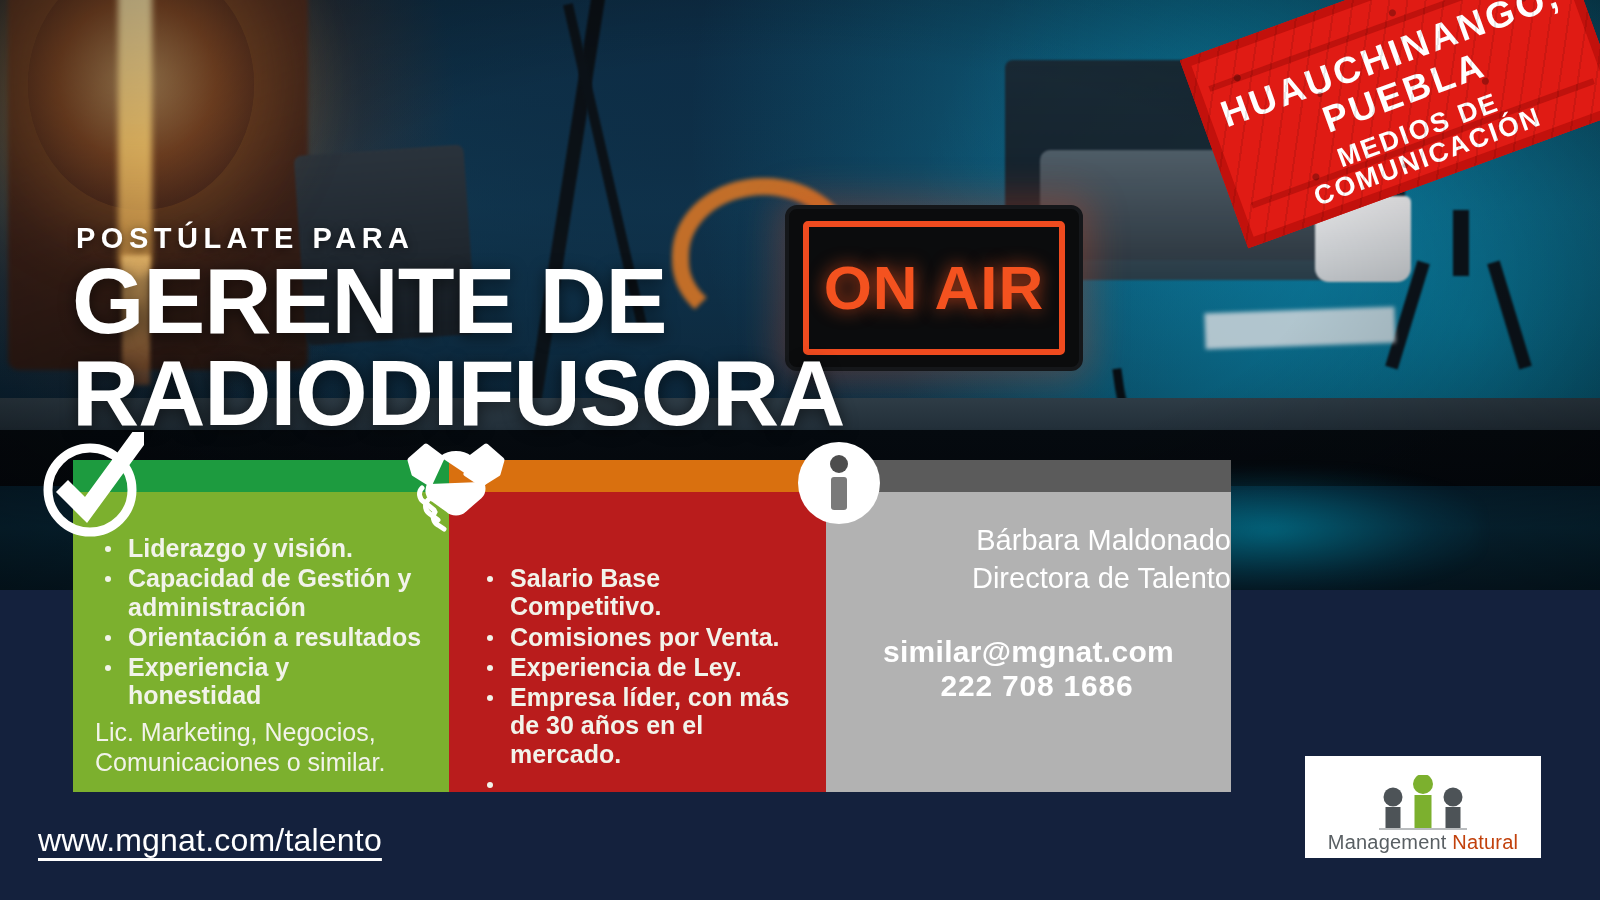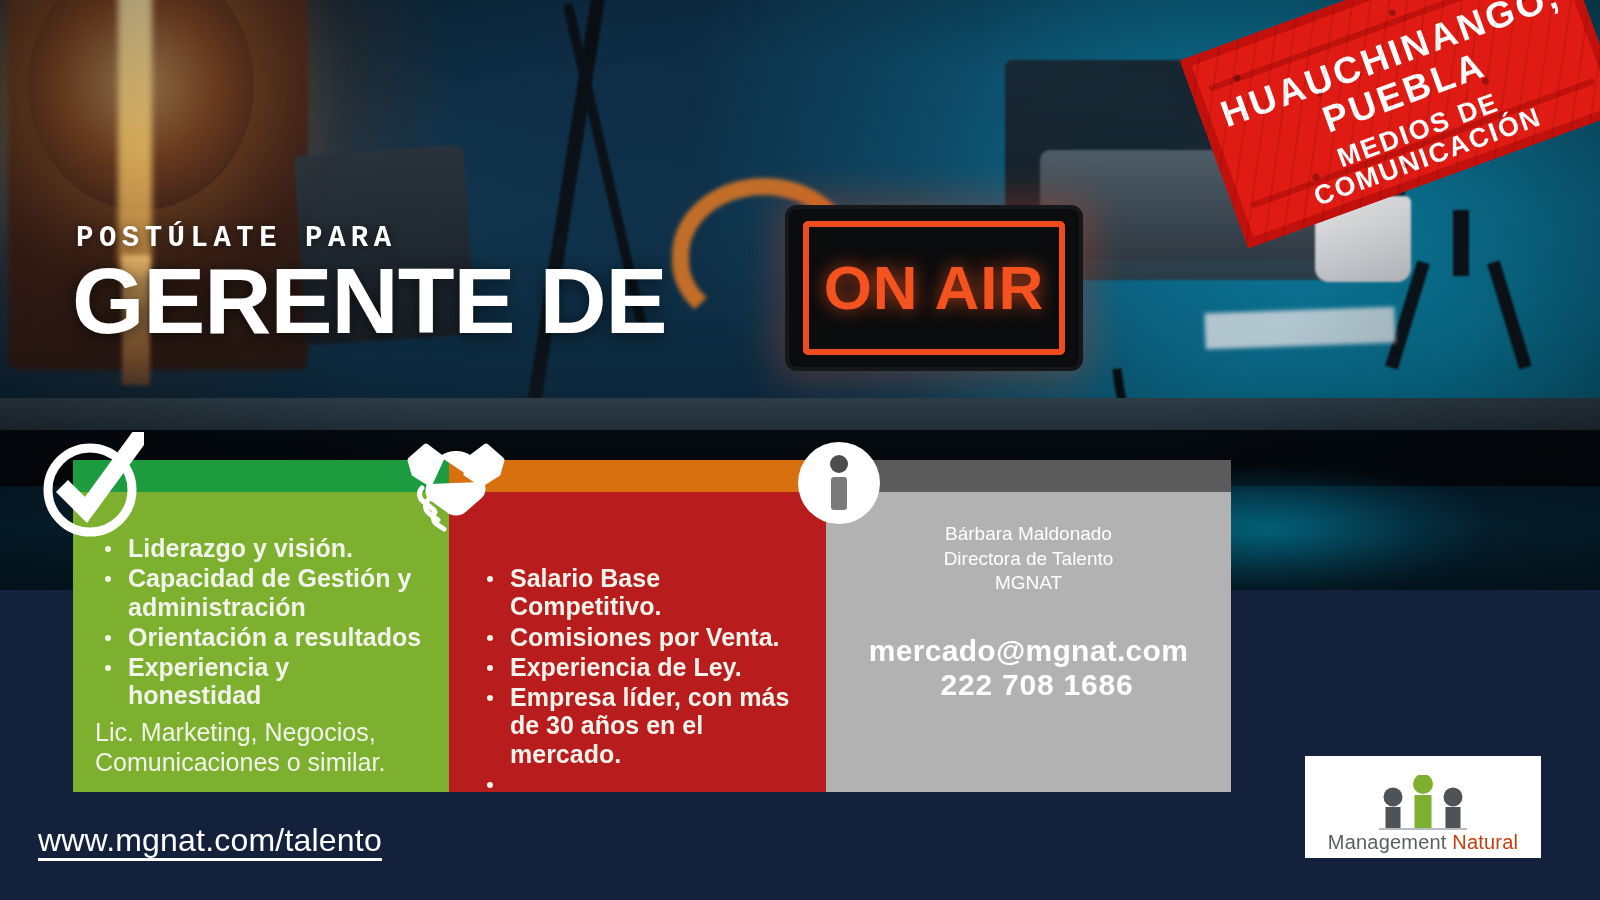--- a/index.html
+++ b/index.html
@@ -145,7 +145,6 @@
     position:absolute;left:76px;top:222px;
     color:#fff;font-weight:bold;font-size:29px;letter-spacing:5.5px;
     text-shadow:0 2px 10px rgba(0,0,0,.55);
-    font-family:Liberation Mono, monospace;
   }
   .title{
     position:absolute;left:72px;top:255px;width:920px;

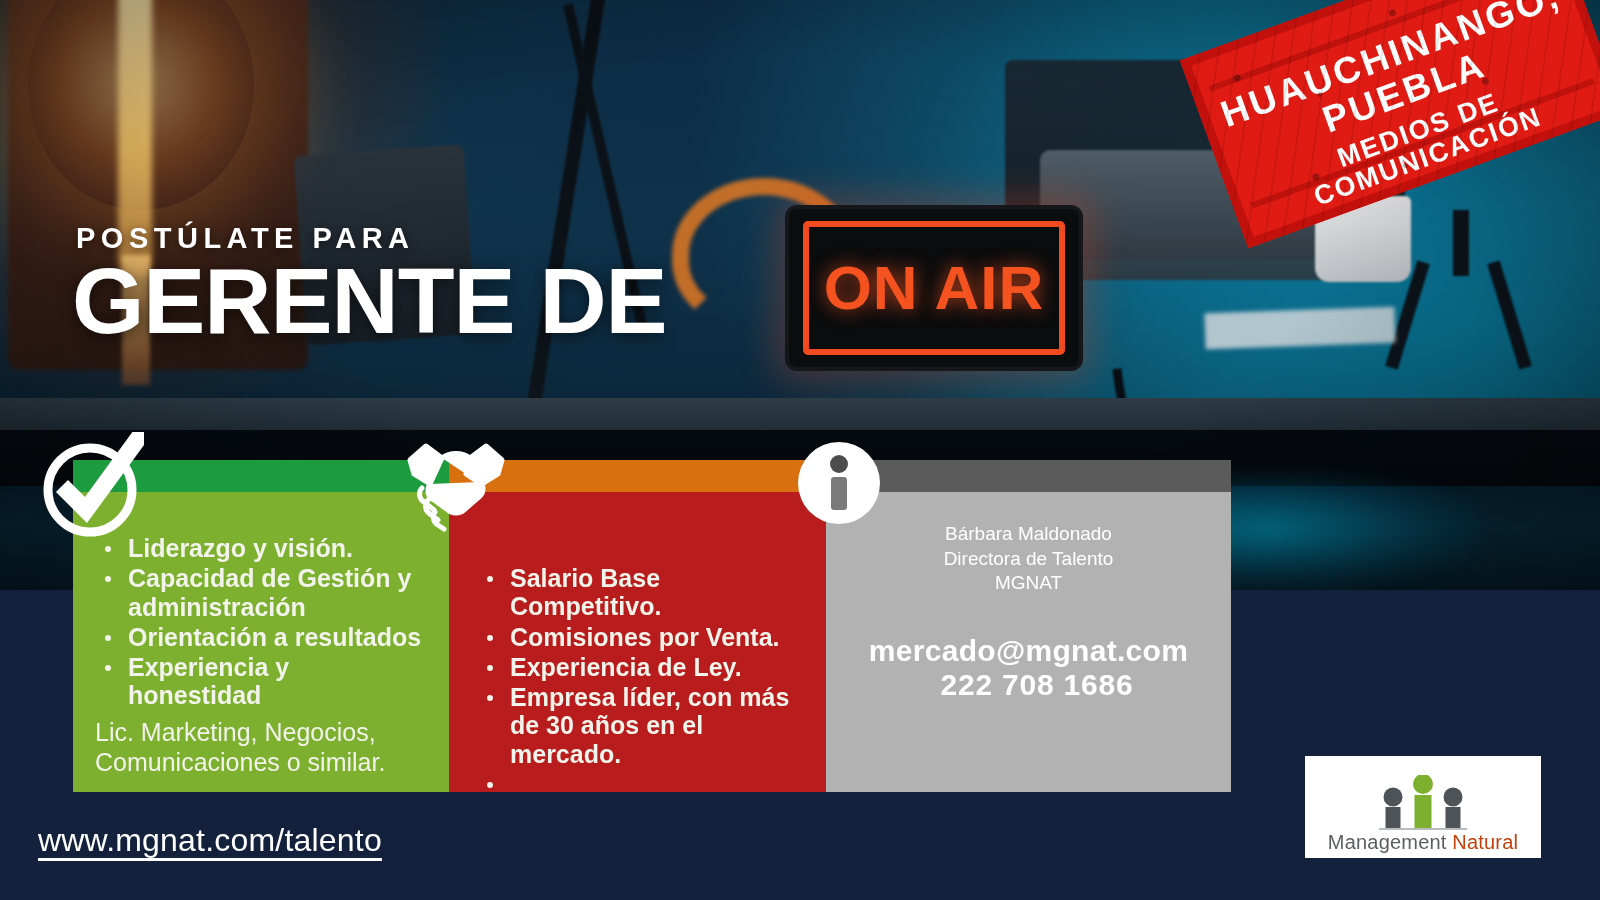--- a/index.html
+++ b/index.html
@@ -260,6 +260,7 @@
   <div class="kicker">POSTÚLATE PARA</div>
   <div class="title">
     <span class="ln">GERENTE DE</span>
+    <span class="ln">RADIODIFUSORA</span>
   </div>
 
   <div class="panel p-green">

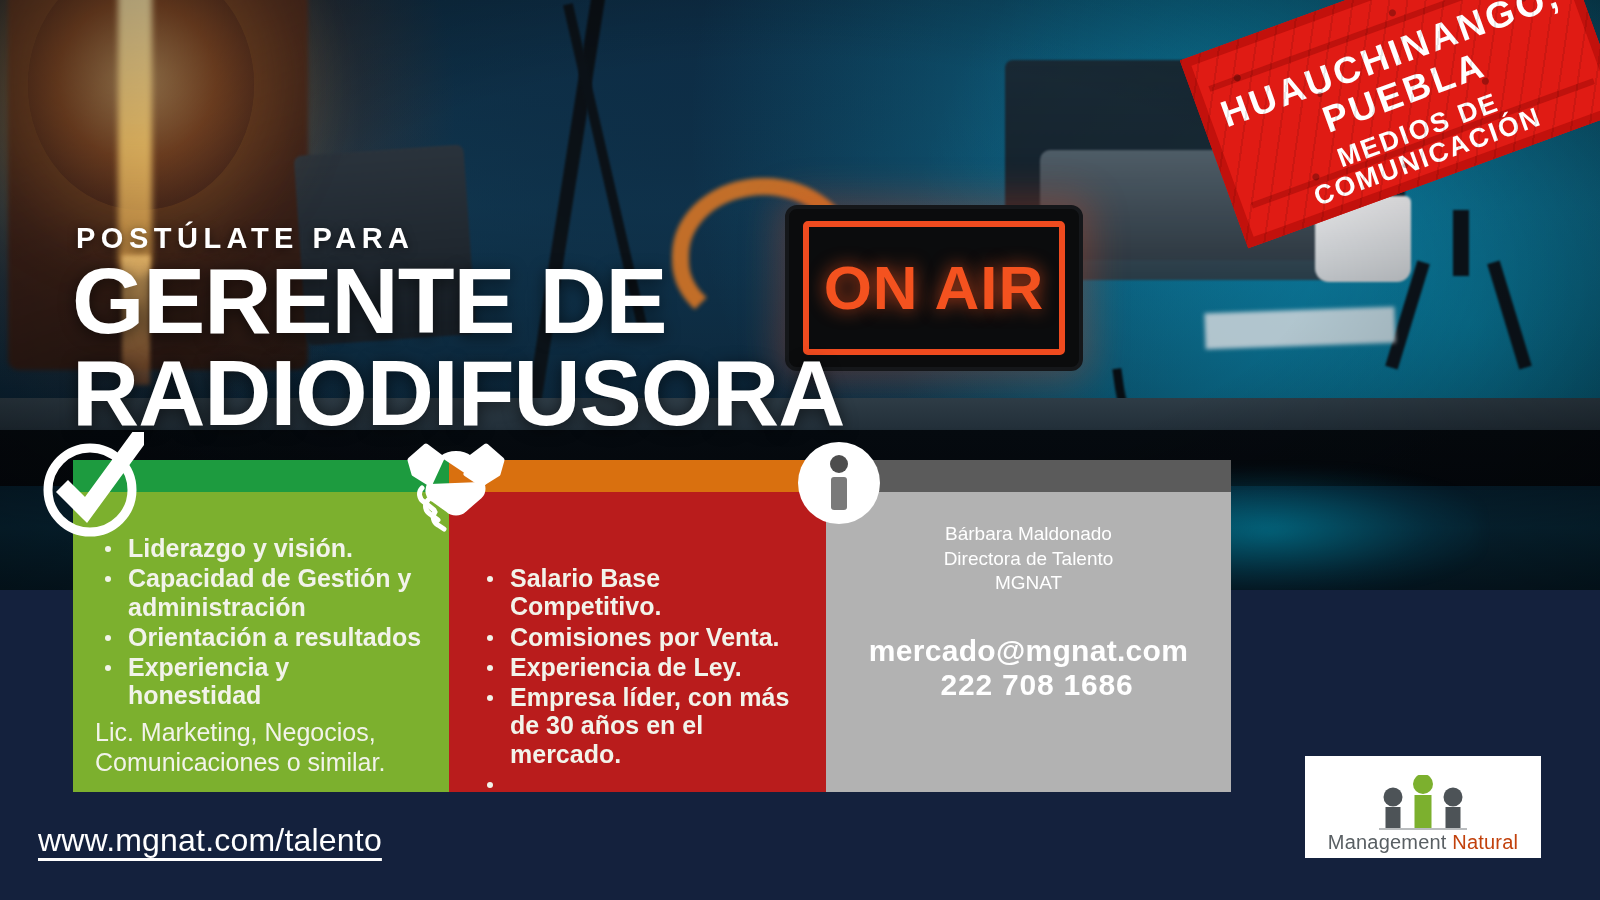--- a/index.html
+++ b/index.html
@@ -183,7 +183,7 @@
   .orange-list li::before{background:#fdf3dd;}
 
   .gray-contact{position:absolute;left:0;right:0;top:30px;text-align:center;color:#ffffff;}
-  .gc-name{font-size:19px;line-height:1.3;font-weight:400;}
+  .gc-name{font-size:29px;line-height:1.3;font-weight:400;text-align:right;}
   .gc-mail{margin-top:38px;font-size:30px;font-weight:bold;letter-spacing:.3px;}
   .gc-phone{font-size:30px;font-weight:bold;letter-spacing:.8px;margin-left:17px;}
 

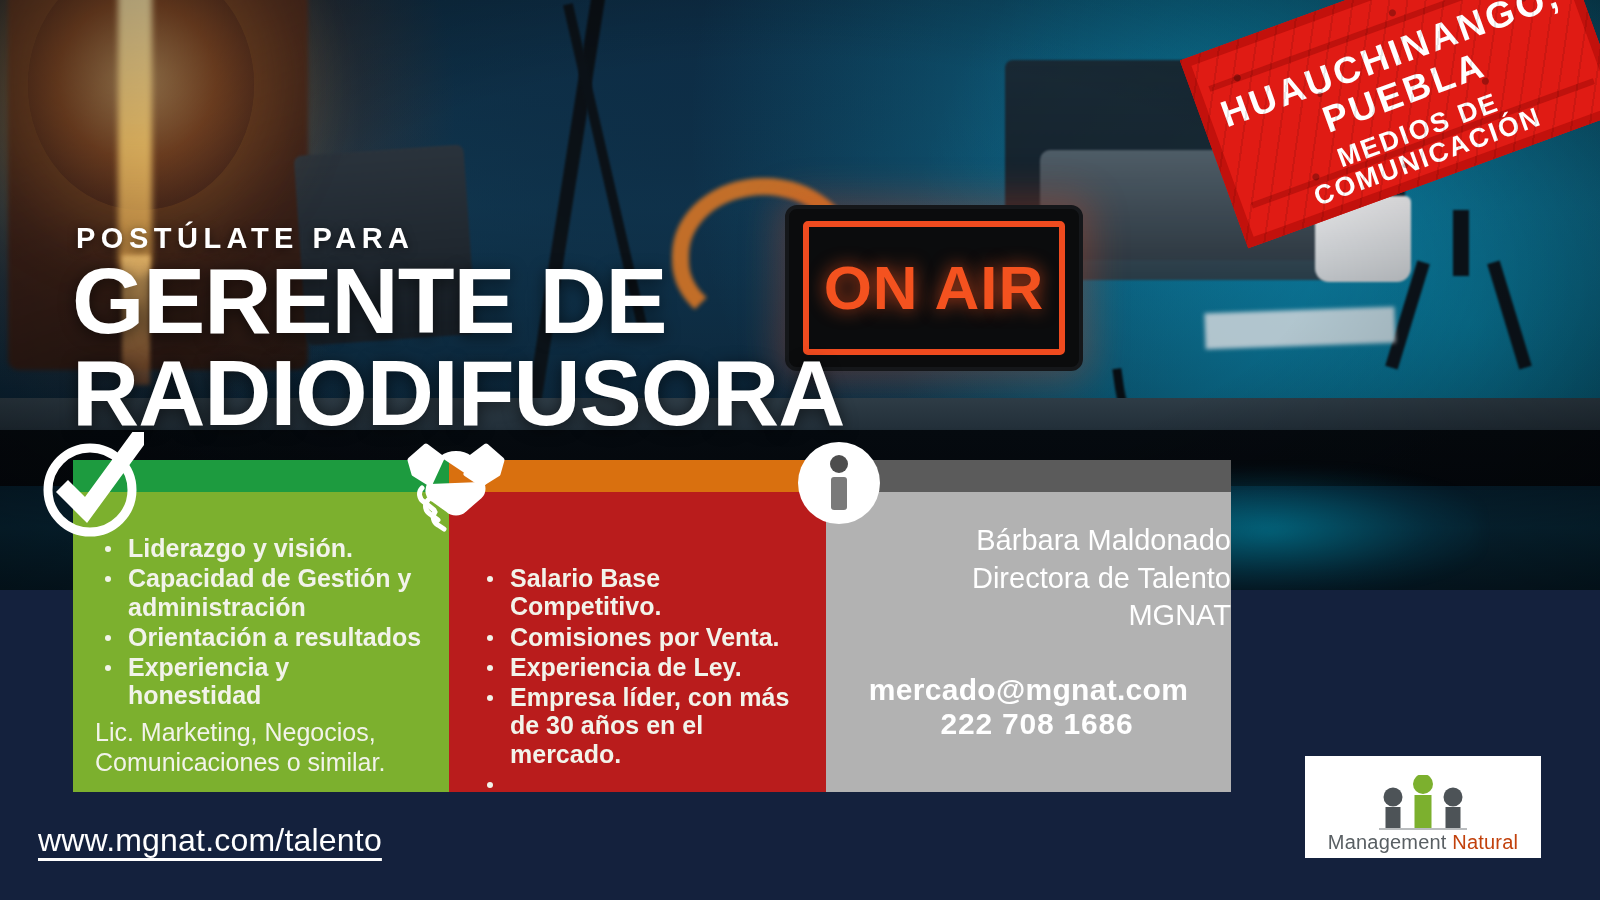--- a/index.html
+++ b/index.html
@@ -295,7 +295,6 @@
       <div class="gray-contact">
         <div class="gc-name">Bárbara Maldonado</div>
         <div class="gc-name">Directora de Talento</div>
-        <div class="gc-name">MGNAT</div>
         <div class="gc-mail">mercado@mgnat.com</div>
         <div class="gc-phone">222 708 1686</div>
       </div>

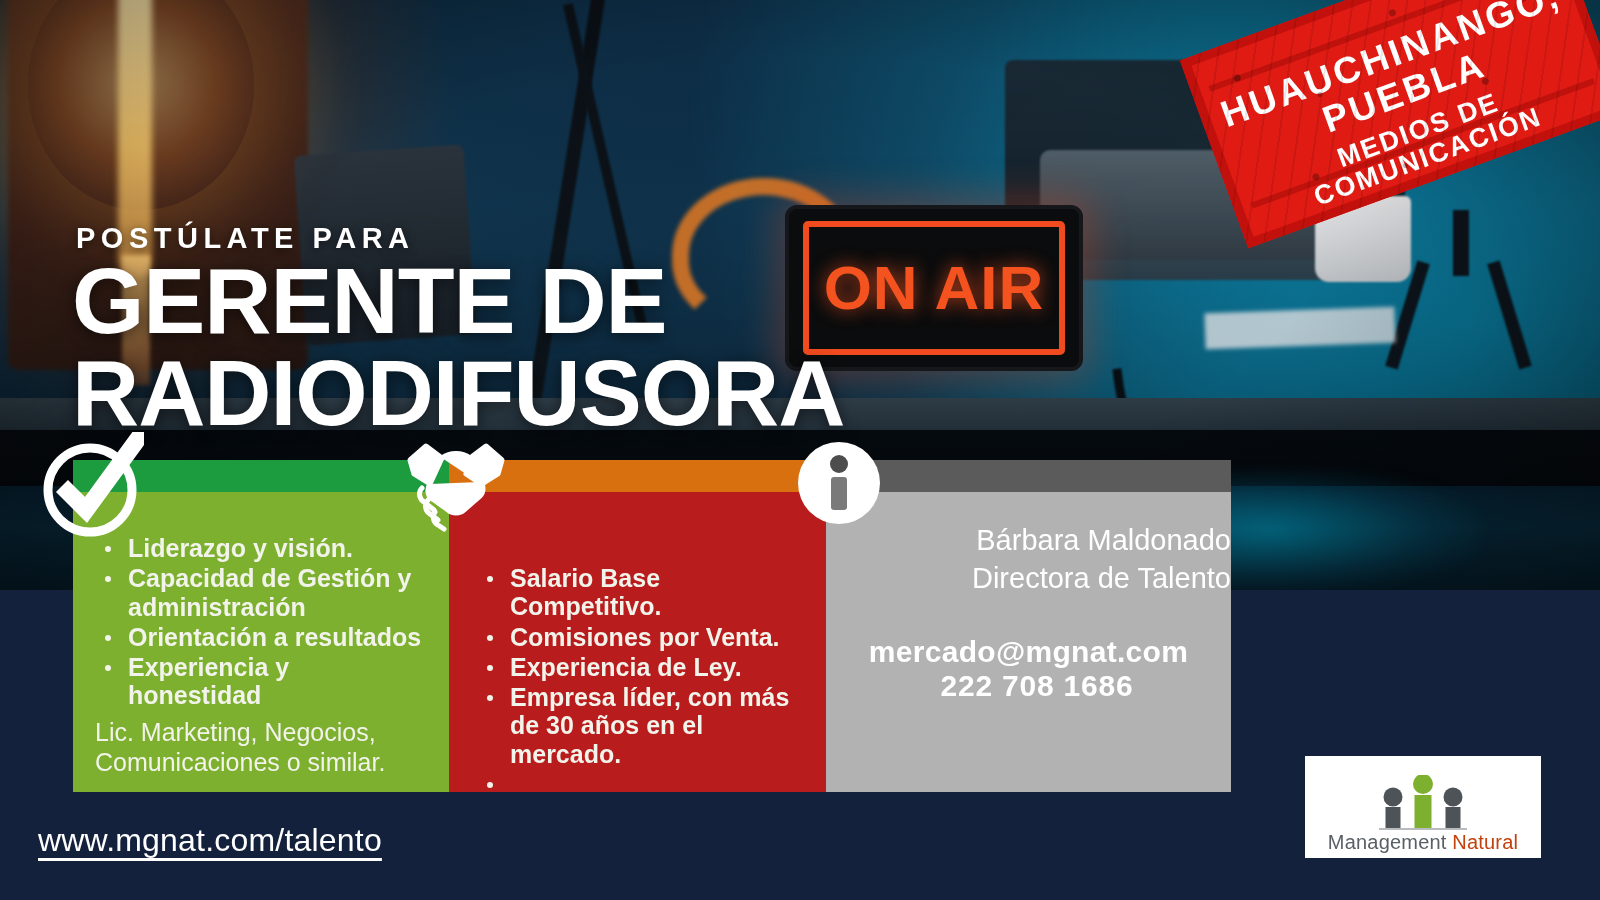--- a/index.html
+++ b/index.html
@@ -295,7 +295,7 @@
       <div class="gray-contact">
         <div class="gc-name">Bárbara Maldonado</div>
         <div class="gc-name">Directora de Talento</div>
-        <div class="gc-mail">mercado@mgnat.com</div>
+        <div class="gc-mail">similar@mgnat.com</div>
         <div class="gc-phone">222 708 1686</div>
       </div>
     </div>

